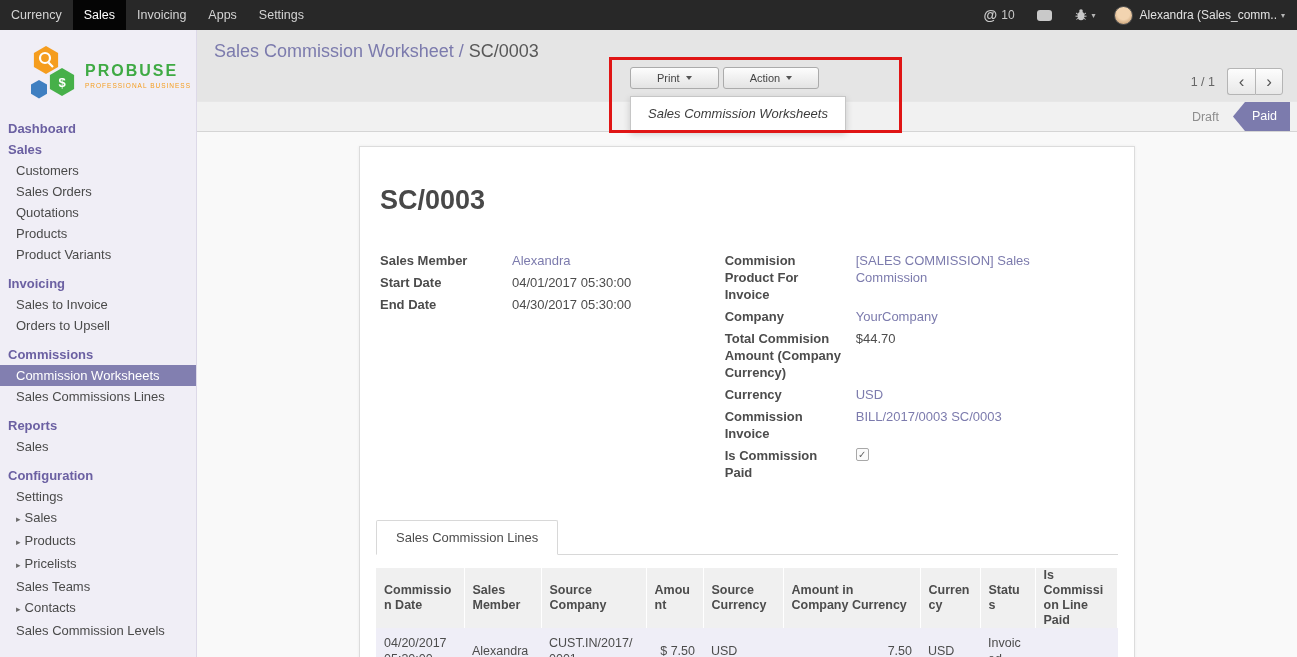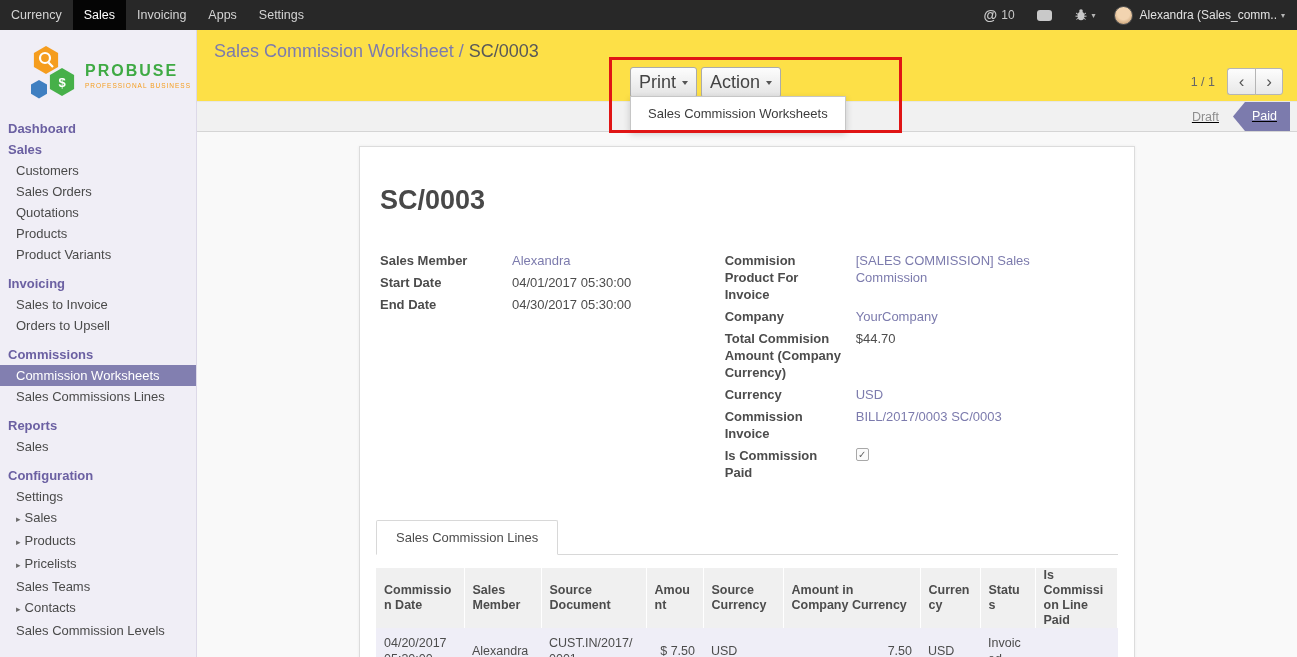--- a/index.html
+++ b/index.html
@@ -37,7 +37,7 @@
 
   
   .main { position:absolute; left:197px; top:30px; right:0; bottom:0; background:#fff; }
-  .control-panel { position:relative; height:71px; background:#fde047; }
+  .control-panel { position:relative; height:71px; background:#e5e5e5; }
   .breadcrumb { position:absolute; left:17px; top:11px; font-size:18px; }
   .breadcrumb .parent { color:#7c7bad; cursor:pointer; }
   .breadcrumb .sep { color:#7c7bad; margin:0 5px; }

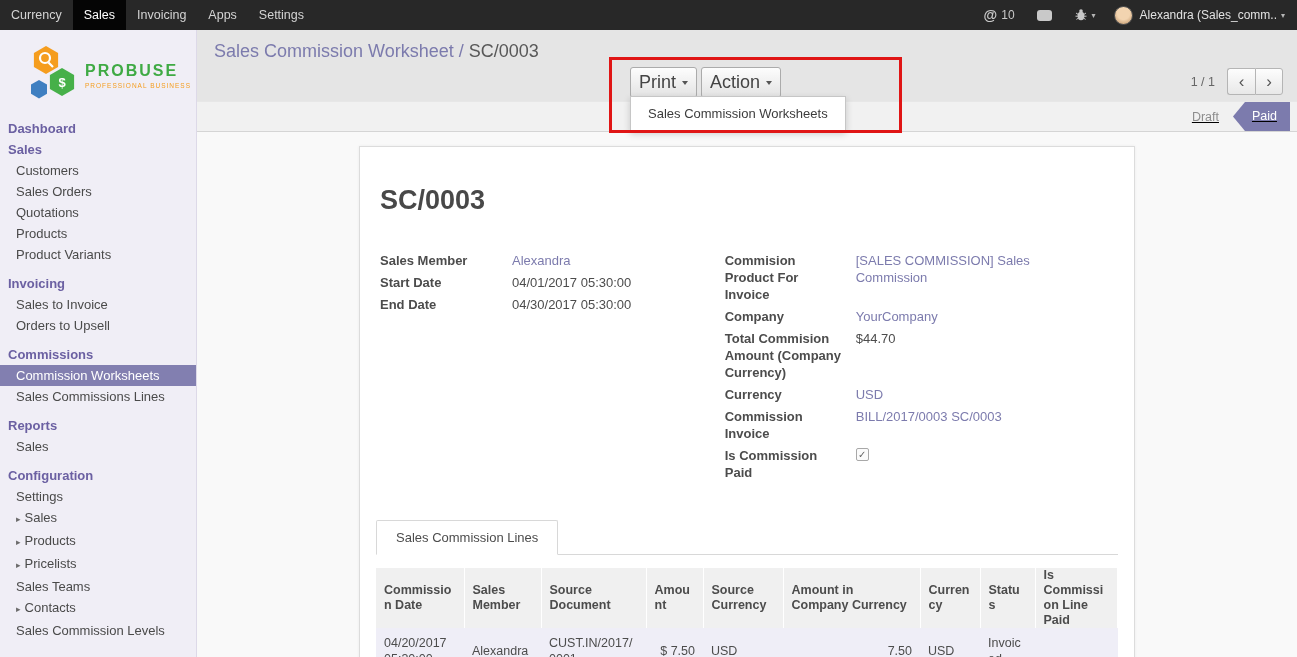--- a/index.html
+++ b/index.html
@@ -44,7 +44,7 @@
   .breadcrumb .current { color:#585858; }
 
   .cp-buttons { position:absolute; left:433px; top:37px; display:flex; gap:4px; z-index:20; }
-  .btn { font-size:18px; color:#444; background:linear-gradient(#fdfdfd,#e3e3e3); border:1px solid #ababab; border-radius:3px; padding:4px 8px; display:flex; align-items:center; gap:6px; cursor:pointer; white-space:nowrap; }
+  .btn { font-size:11px; color:#444; background:linear-gradient(#fdfdfd,#e3e3e3); border:1px solid #ababab; border-radius:3px; padding:4px 26px; display:flex; align-items:center; gap:6px; cursor:pointer; white-space:nowrap; }
   .btn-caret { width:0; height:0; border-left:3px solid transparent; border-right:3px solid transparent; border-top:4px solid #555; }
 
   .dropdown { position:absolute; left:433px; top:66px; min-width:205px; background:#fff; border:1px solid #c6c6c6; box-shadow:0 3px 7px rgba(0,0,0,.18); padding:4px 0; z-index:30; }

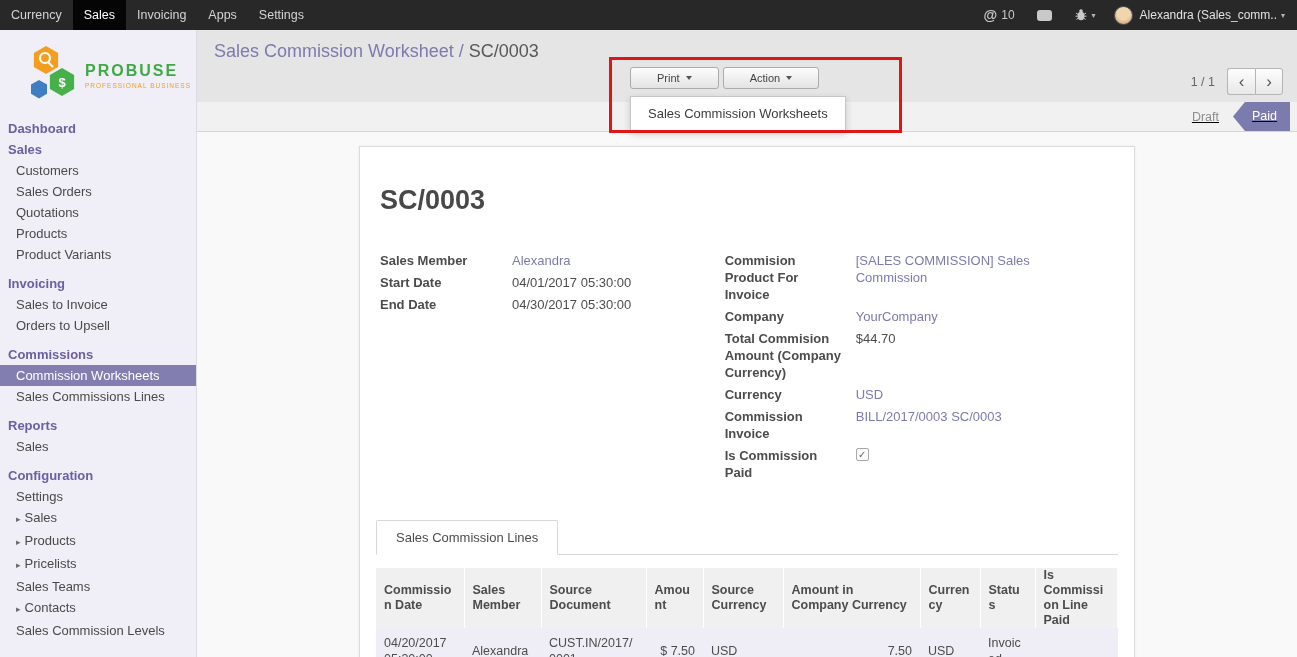--- a/index.html
+++ b/index.html
@@ -48,7 +48,7 @@
   .btn-caret { width:0; height:0; border-left:3px solid transparent; border-right:3px solid transparent; border-top:4px solid #555; }
 
   .dropdown { position:absolute; left:433px; top:66px; min-width:205px; background:#fff; border:1px solid #c6c6c6; box-shadow:0 3px 7px rgba(0,0,0,.18); padding:4px 0; z-index:30; }
-  .dropdown-item { font-size:13px; color:#3c3c3c; padding:5px 17px; cursor:pointer; white-space:nowrap; }
+  .dropdown-item { font-size:13px; color:#3c3c3c; padding:5px 17px; cursor:pointer; white-space:nowrap;font-style:italic; }
 
   .pager { position:absolute; right:14px; top:38px; display:flex; align-items:center; gap:12px; }
   .pager-value { font-size:12.5px; color:#666; }

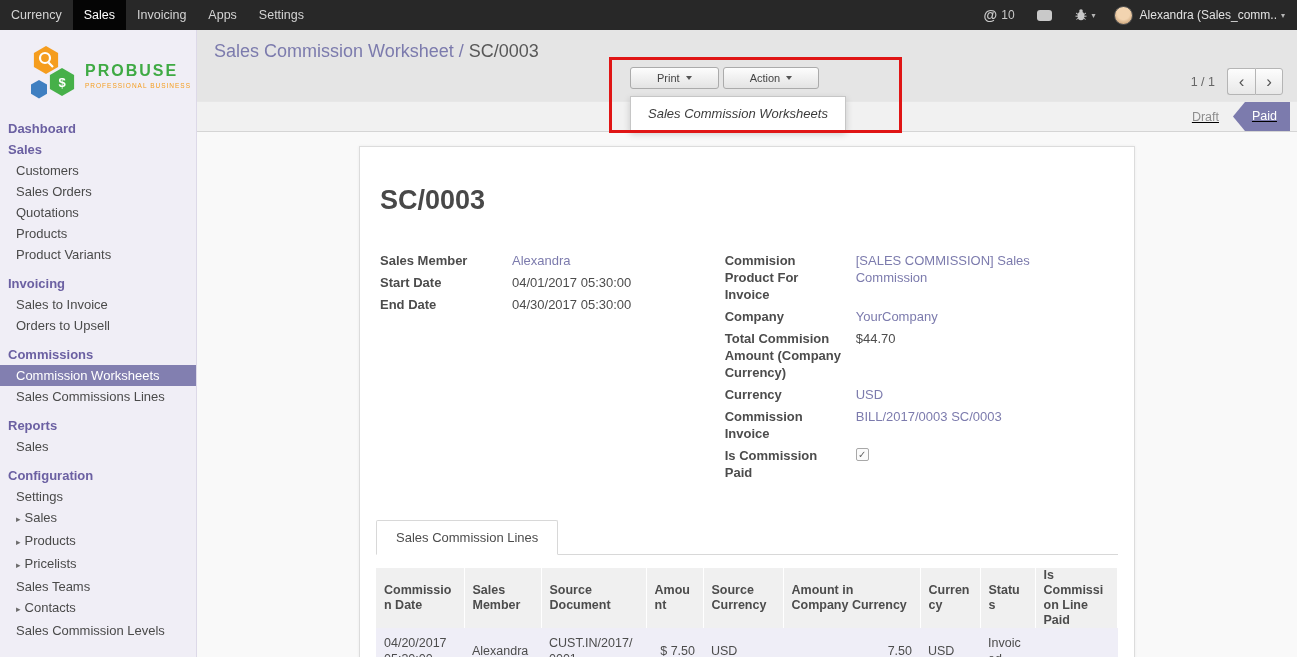--- a/index.html
+++ b/index.html
@@ -57,7 +57,7 @@
   .pager-btn.prev { border-radius:3px 0 0 3px; border-right:none; }
   .pager-btn.next { border-radius:0 3px 3px 0; }
 
-  .statusbar { position:absolute; top:71px; left:0; right:0; height:31px; background:#f1f1f1; border-top:1px solid #e7e7e7; border-bottom:1px solid #d5d5d5; display:flex; align-items:center; justify-content:flex-end;text-decoration:underline; }
+  .statusbar { position:absolute; top:71px; left:0; right:0; height:31px; background:#f1f1f1; border-top:1px solid #e7e7e7; border-bottom:1px solid #d5d5d5; display:flex; align-items:center; justify-content:flex-end; }
   .status-draft { font-size:12.5px; color:#8d8d8d; margin-right:14px; cursor:pointer; }
   .status-paid { height:29px; line-height:29px; background:#7c7bad; color:#fff; font-size:12.5px; padding:0 13px 0 19px; margin-right:7px; cursor:pointer; clip-path:polygon(0 50%, 12px 0, 100% 0, 100% 100%, 12px 100%); }
 

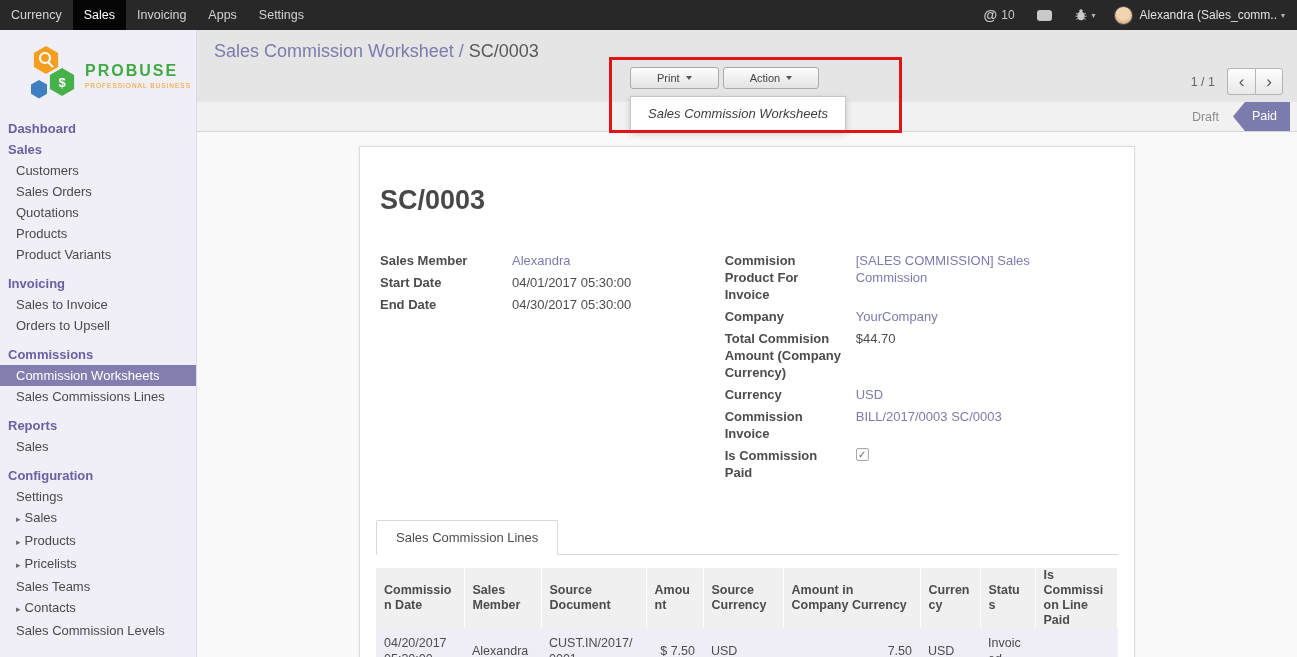--- a/index.html
+++ b/index.html
@@ -262,7 +262,7 @@
             <tr>
               <th>Commission Date</th>
               <th>Sales Member</th>
-              <th>Source Document</th>
+              <th>Source Company</th>
               <th>Amount</th>
               <th>Source Currency</th>
               <th>Amount in Company Currency</th>

